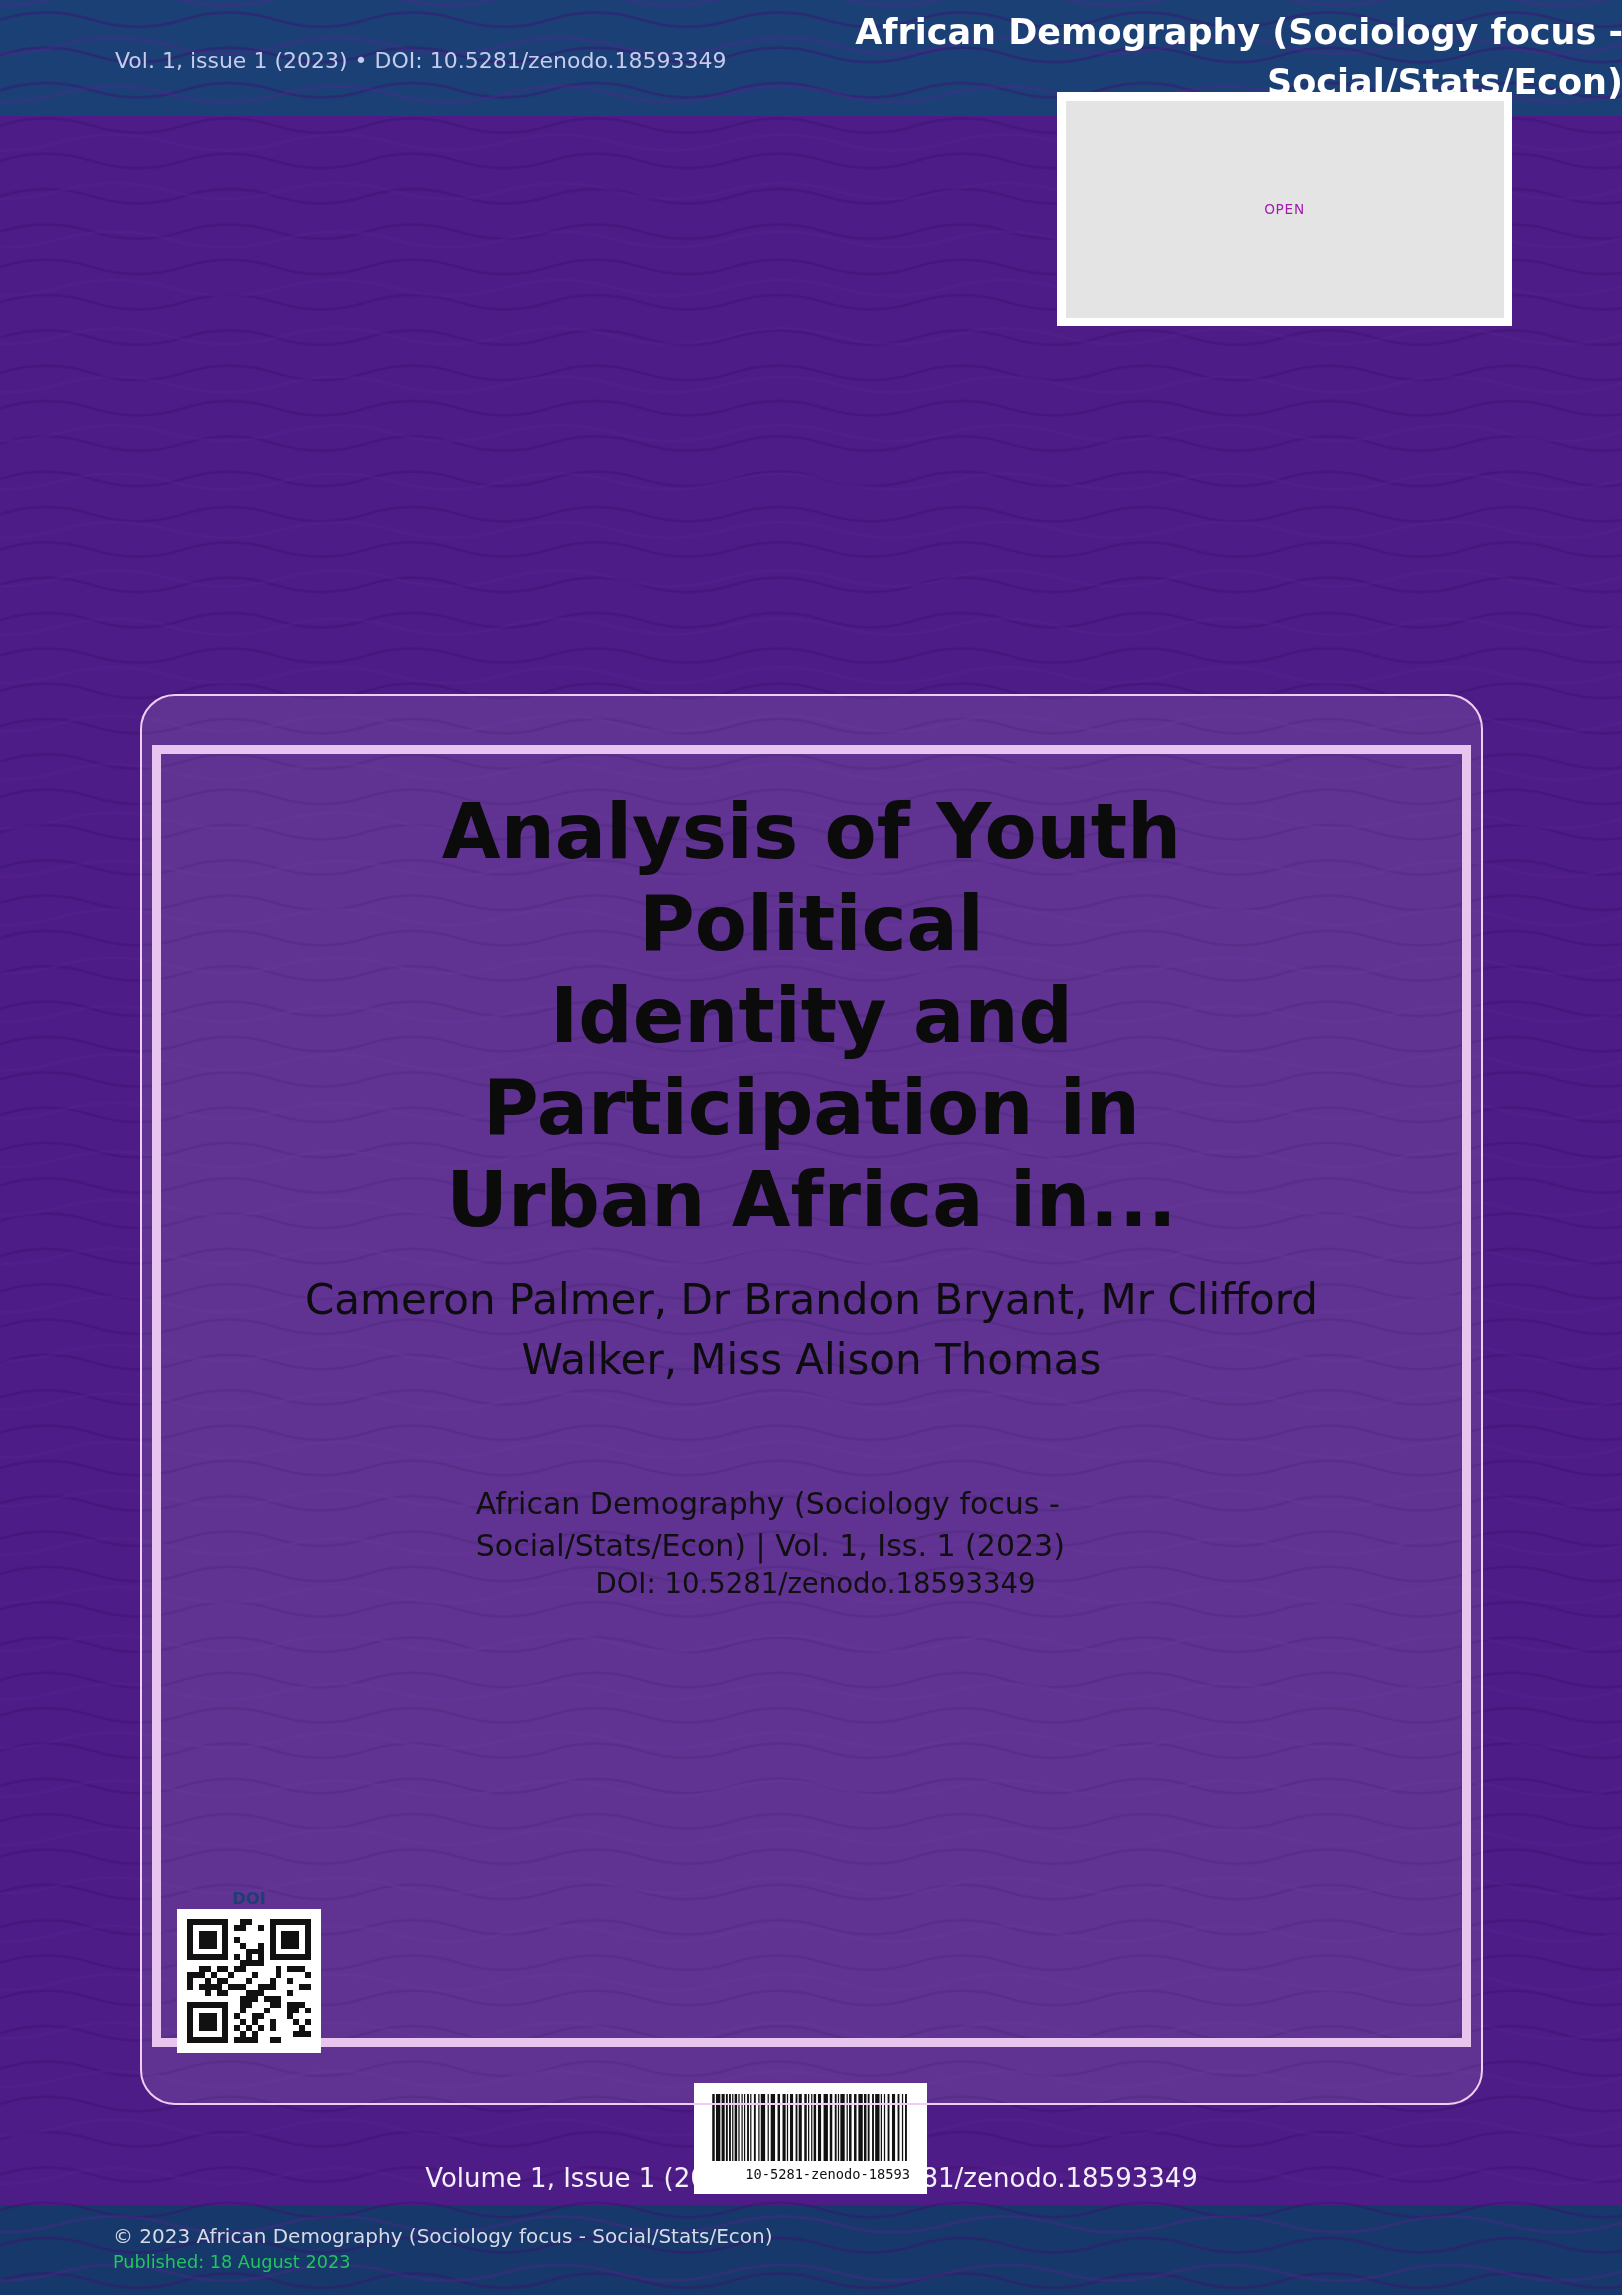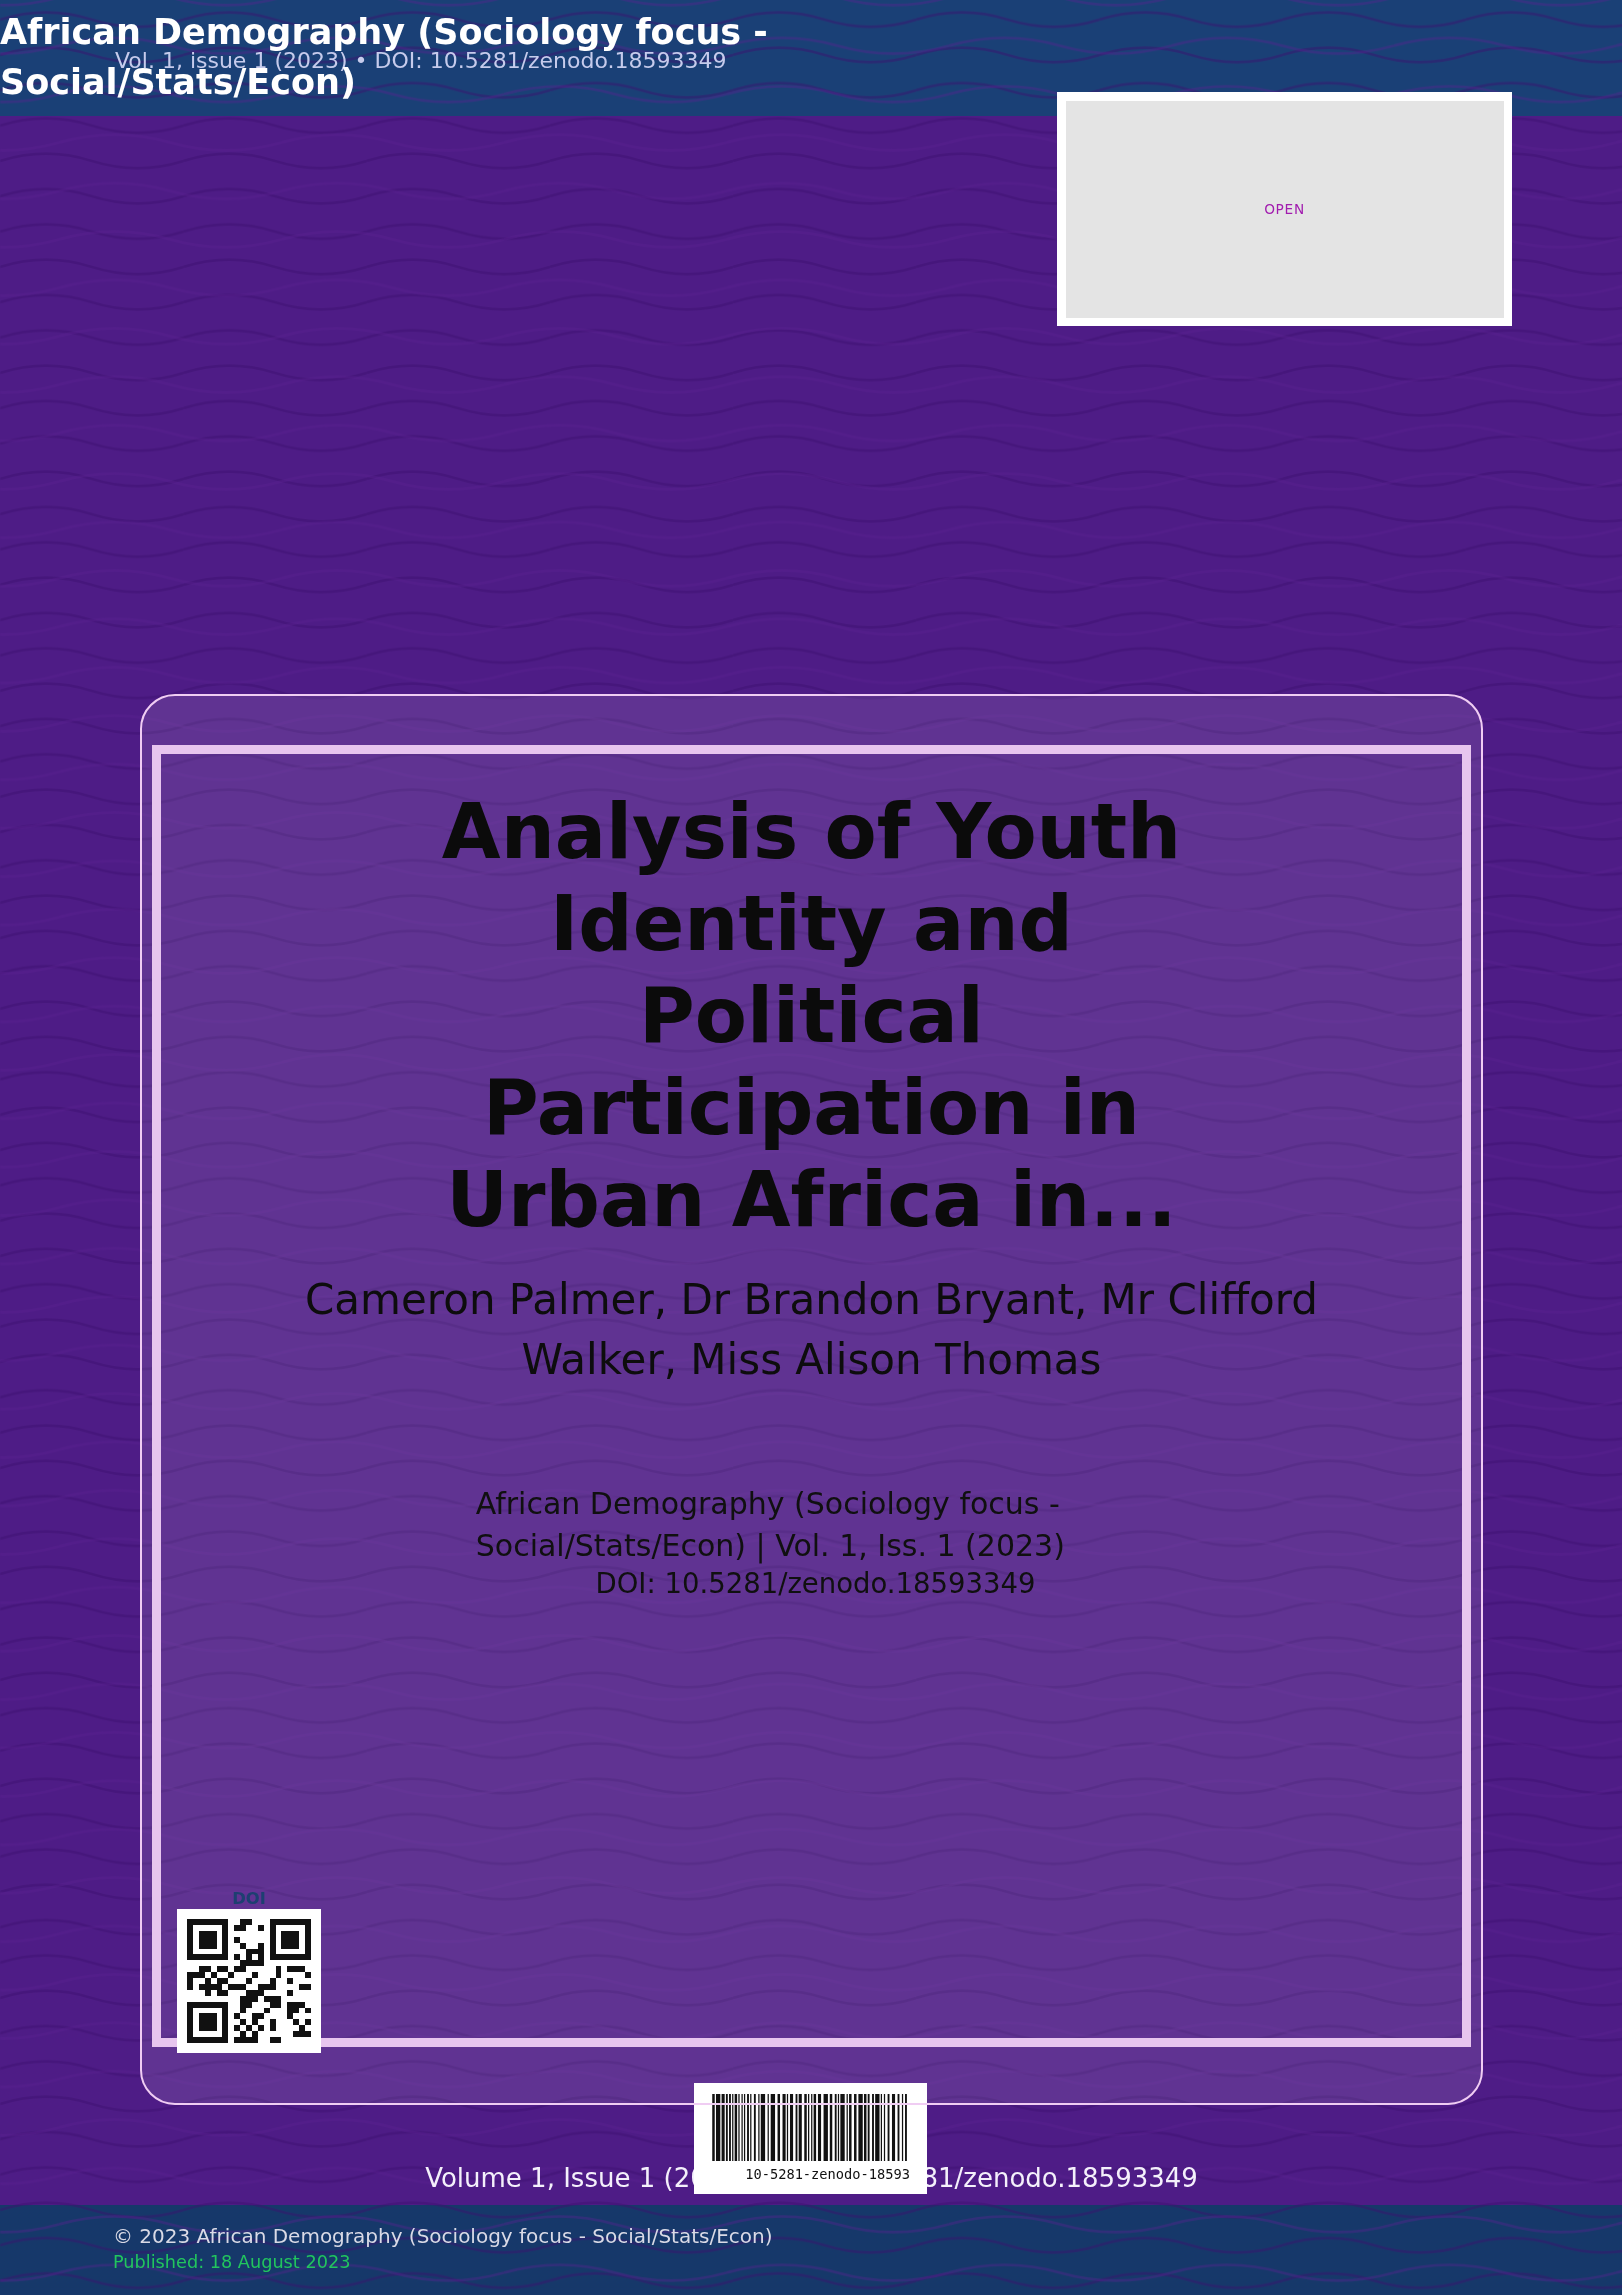--- a/index.html
+++ b/index.html
@@ -30,7 +30,7 @@
   }
   .header-title {
     position:absolute; left:0; top:6.5px; width:1623px; z-index:3;
-    text-align:left; font-size:35px; line-height:50px; font-weight:bold;
+    text-align:right; font-size:35px; line-height:50px; font-weight:bold;
     color:#ffffff;
   }
   .header-title .tline { display:block; }

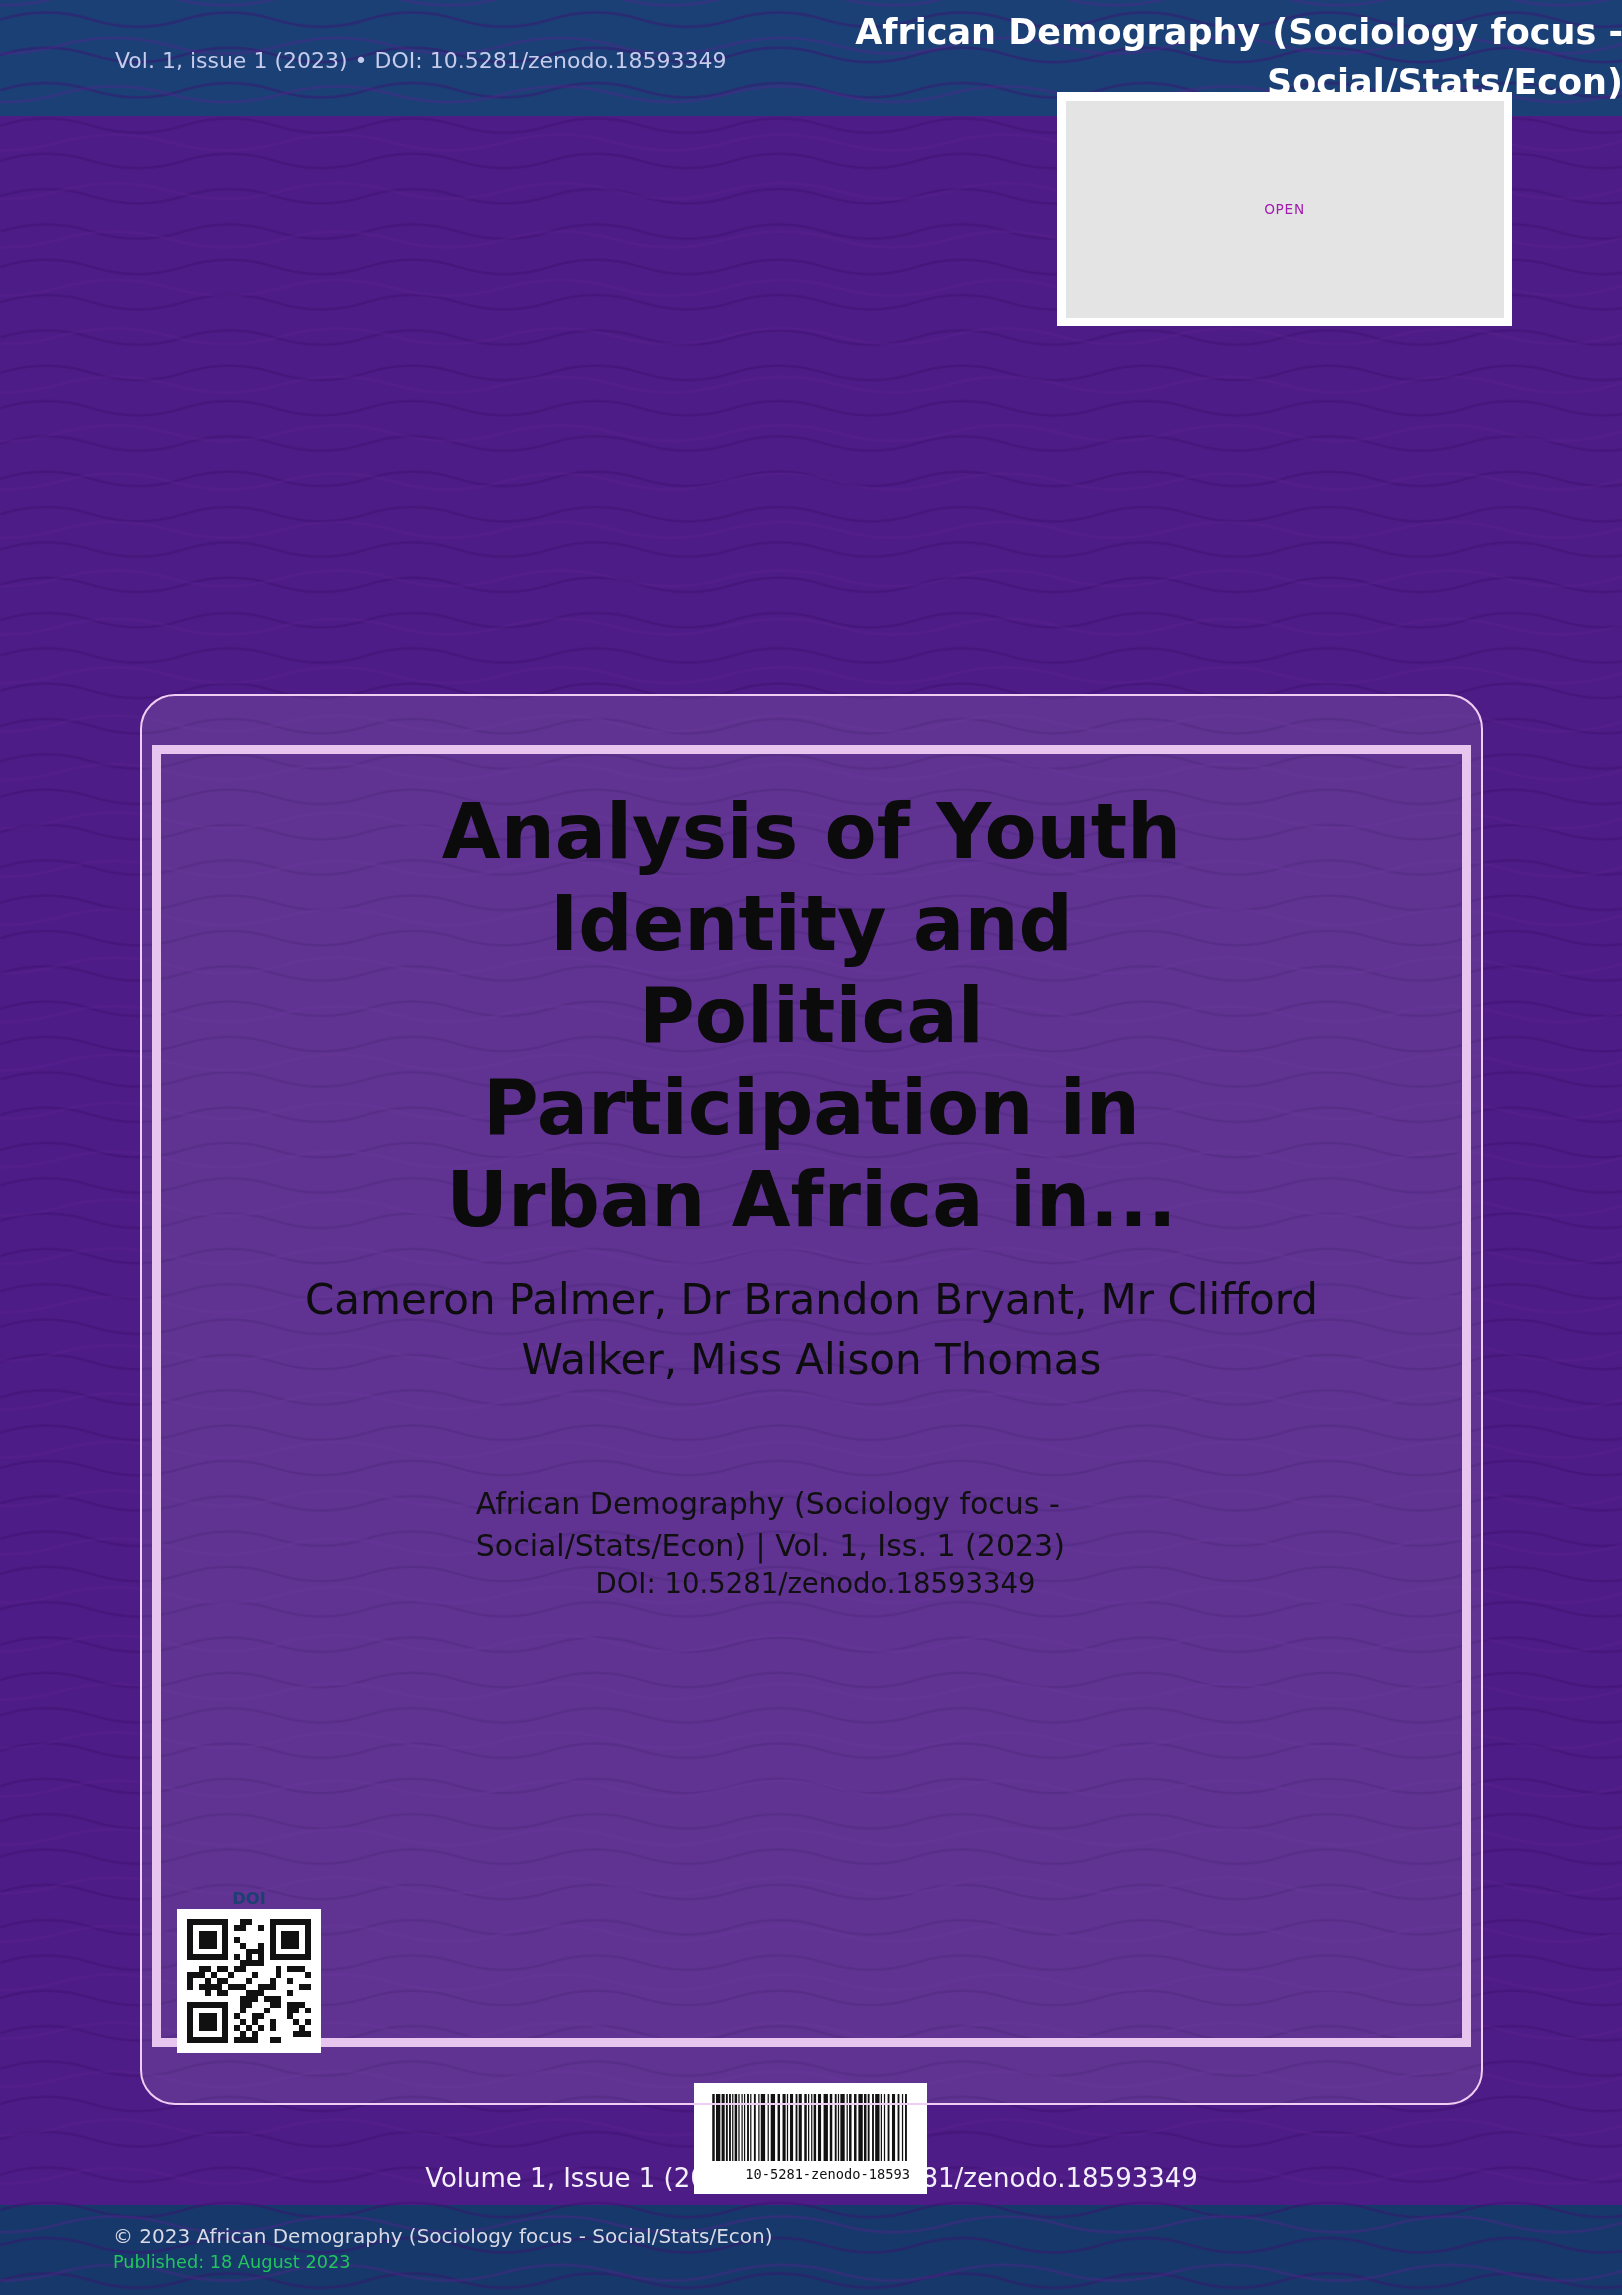--- a/index.html
+++ b/index.html
@@ -151,8 +151,8 @@
 
   <div class="article-title">
     <span class="aline">Analysis of Youth</span>
+    <span class="aline">Political</span>
     <span class="aline">Identity and</span>
-    <span class="aline">Political</span>
     <span class="aline">Participation in</span>
     <span class="aline">Urban Africa in...</span>
   </div>

